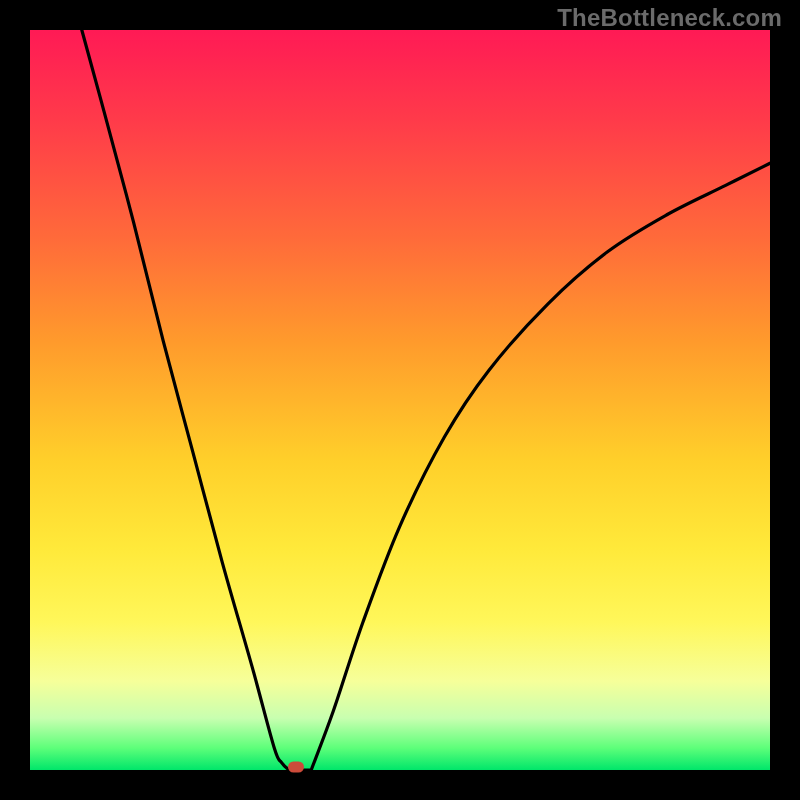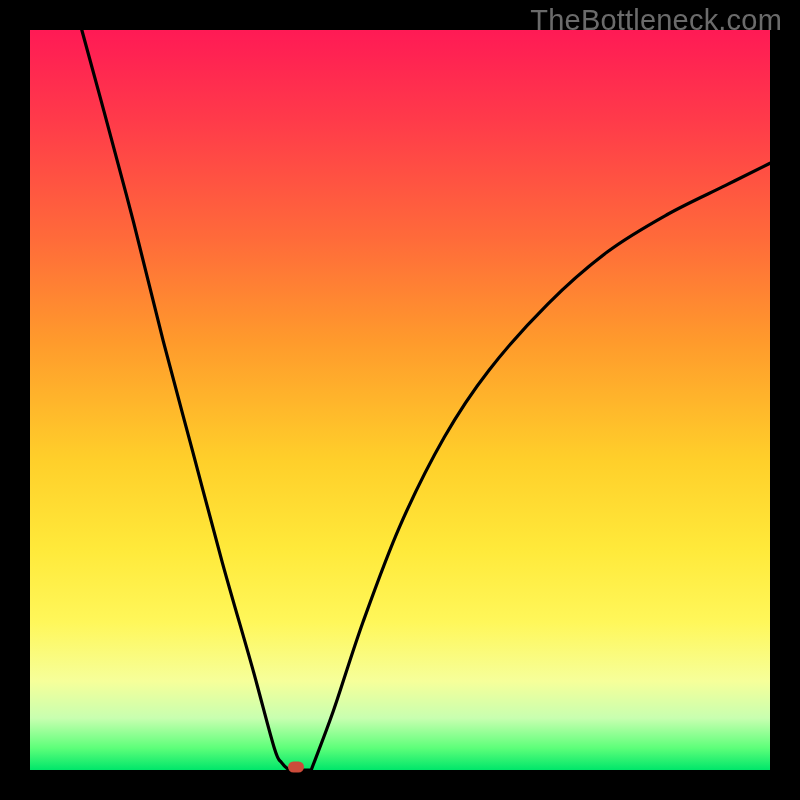--- a/index.html
+++ b/index.html
@@ -22,8 +22,8 @@
     top: 4px;
     right: 18px;
     color: #6b6b6b;
-    font-size: 29px;
-    font-weight: 400;
+    font-size: 24px;
+    font-weight: 700;
     letter-spacing: 0.2px;
     user-select: none;
   }

